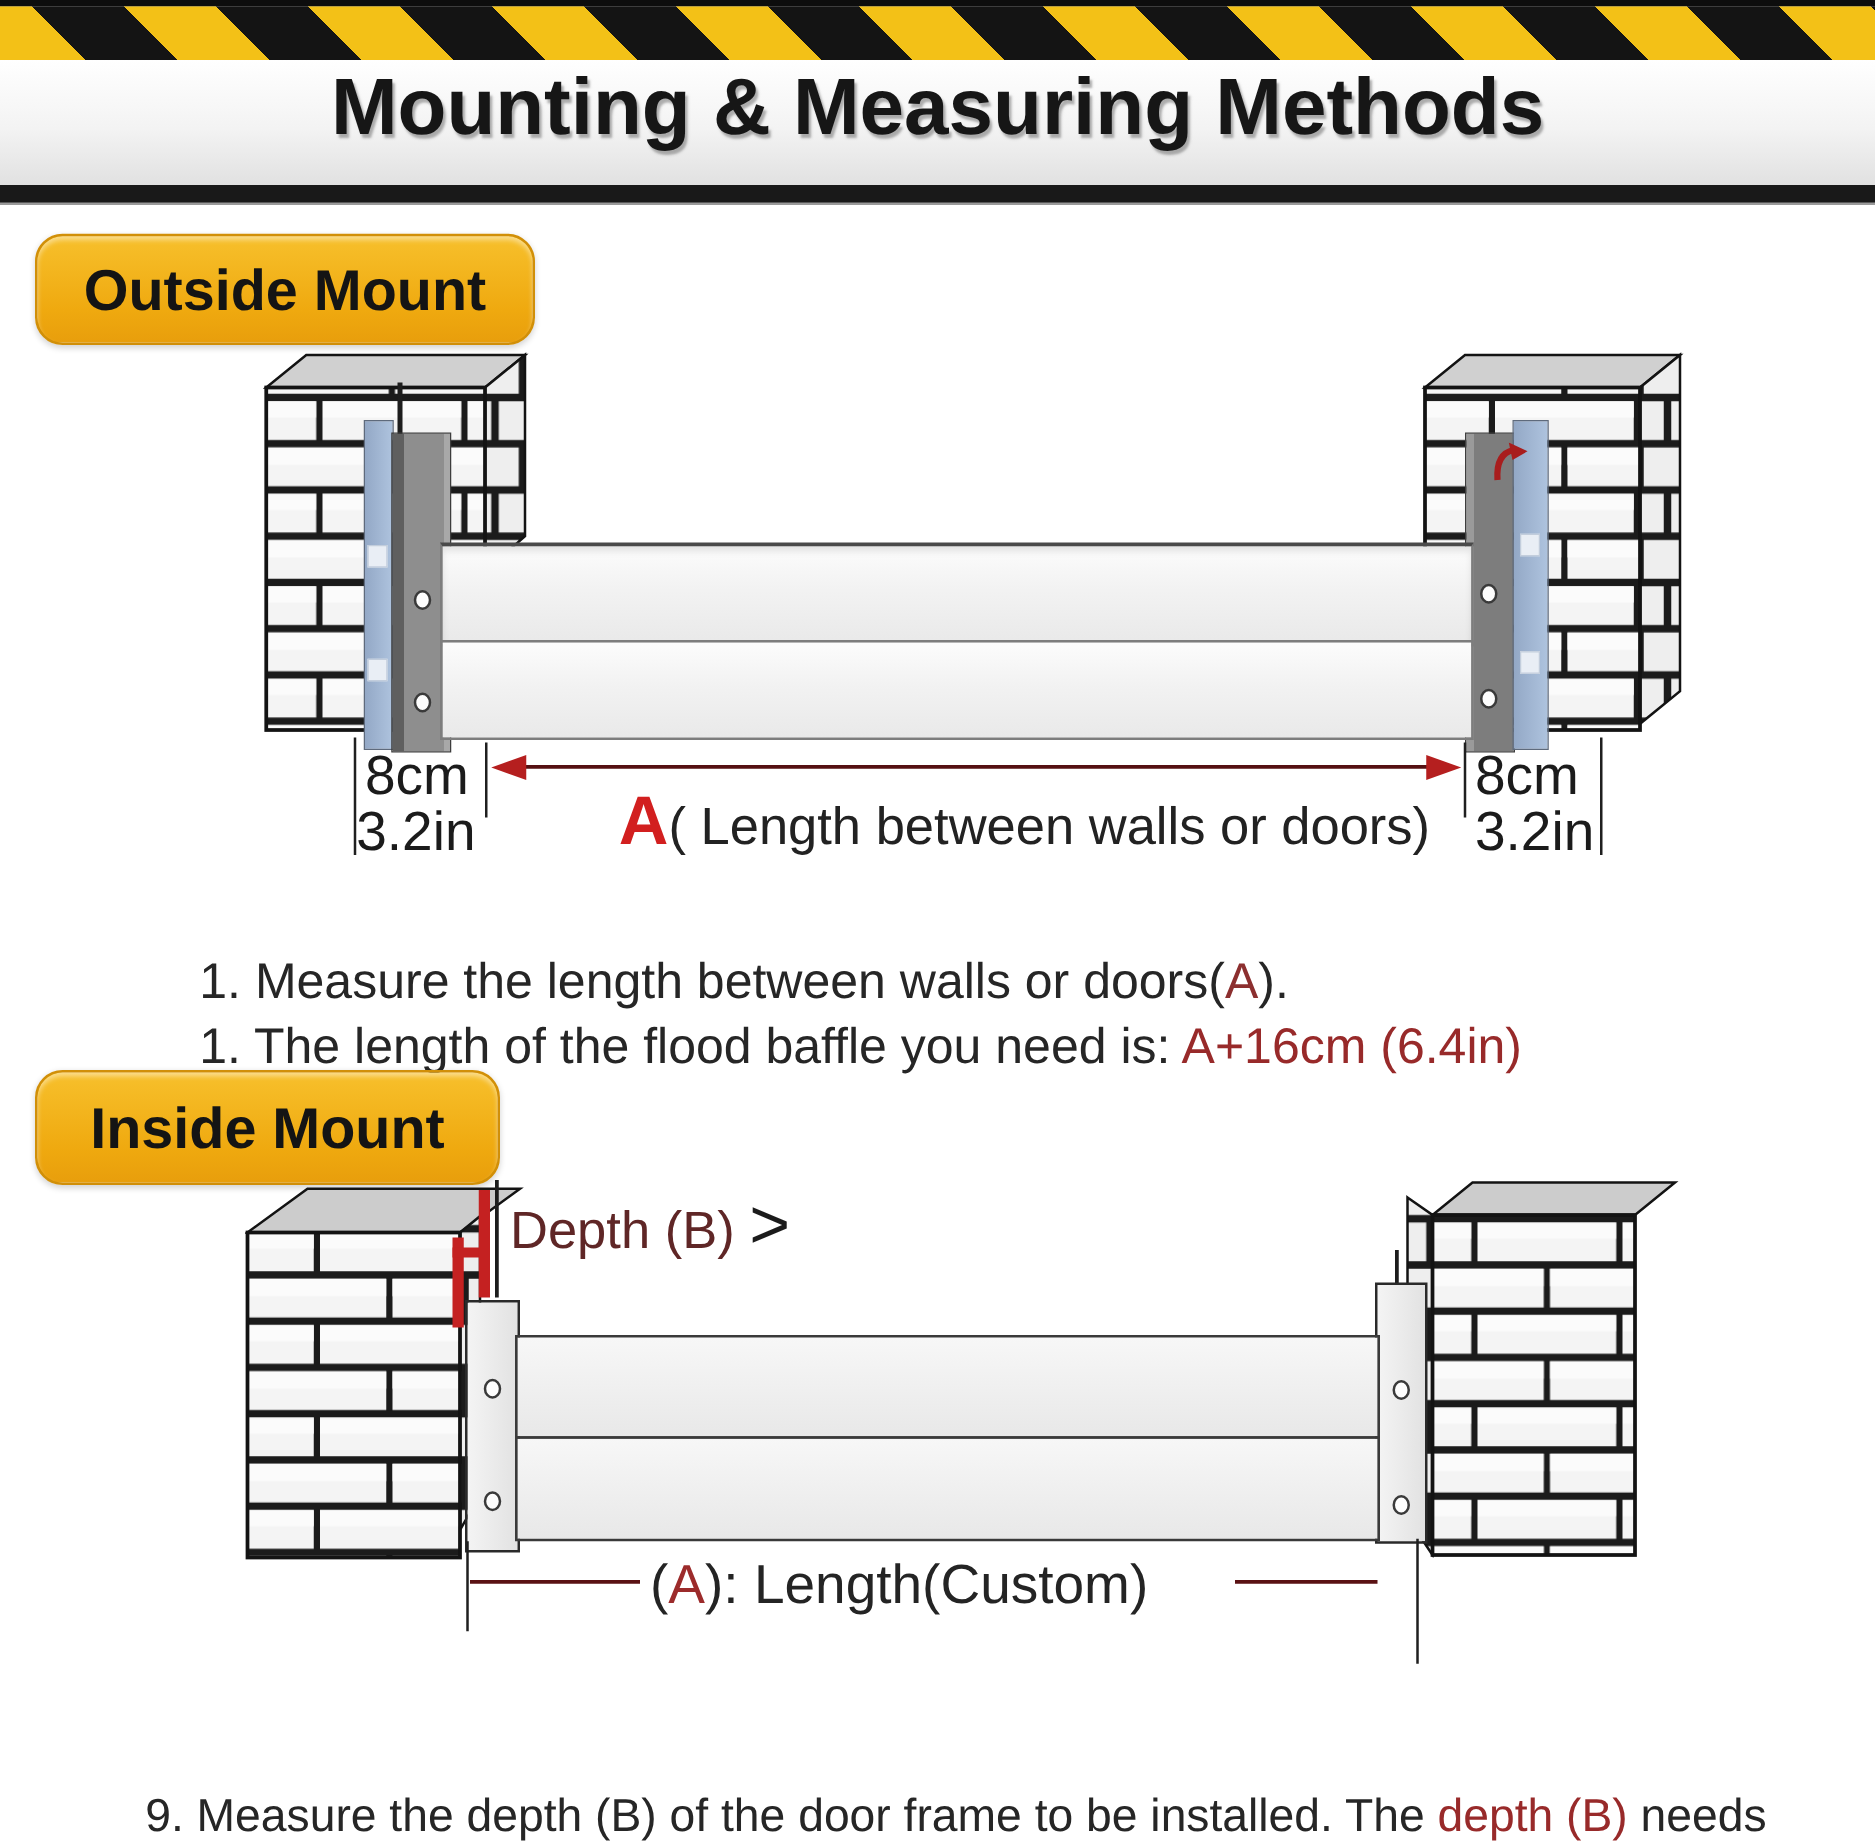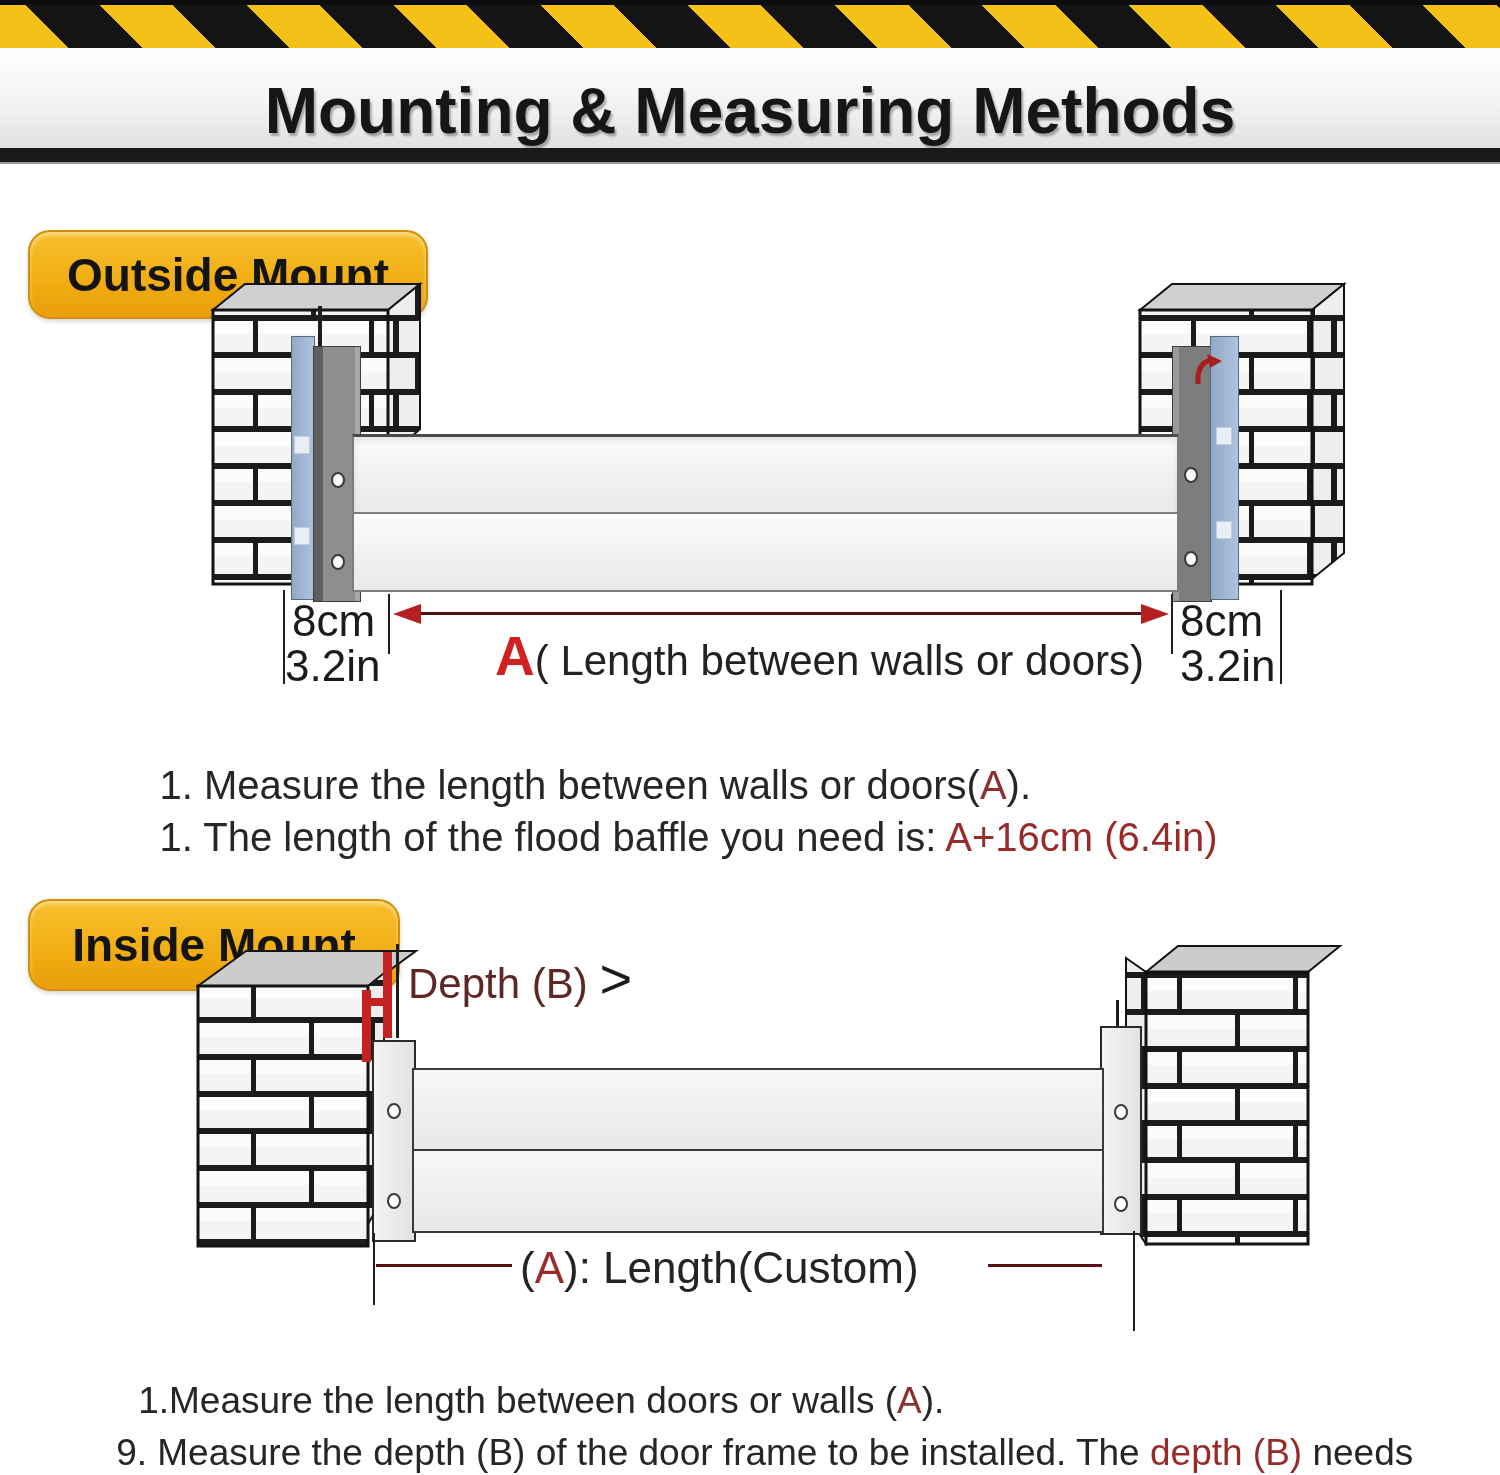--- a/index.html
+++ b/index.html
@@ -13,7 +13,7 @@
         border-top:5px solid #0d0d0d;box-shadow:0 2px 4px rgba(0,0,0,.35);}
   .titleband{left:0;top:48px;width:1500px;height:100px;
         background:linear-gradient(180deg,#ffffff 0%,#f3f3f3 55%,#e1e1e1 100%);
-        display:flex;align-items:flex-end;justify-content:center;}
+        display:flex;align-items:flex-start;justify-content:center;}
   .title{font-size:64px;font-weight:800;color:#161616;letter-spacing:0;
         text-shadow:2px 3px 2px rgba(110,110,110,.55);}
   .headerbar{left:0;top:148px;width:1500px;height:14px;background:#191919;

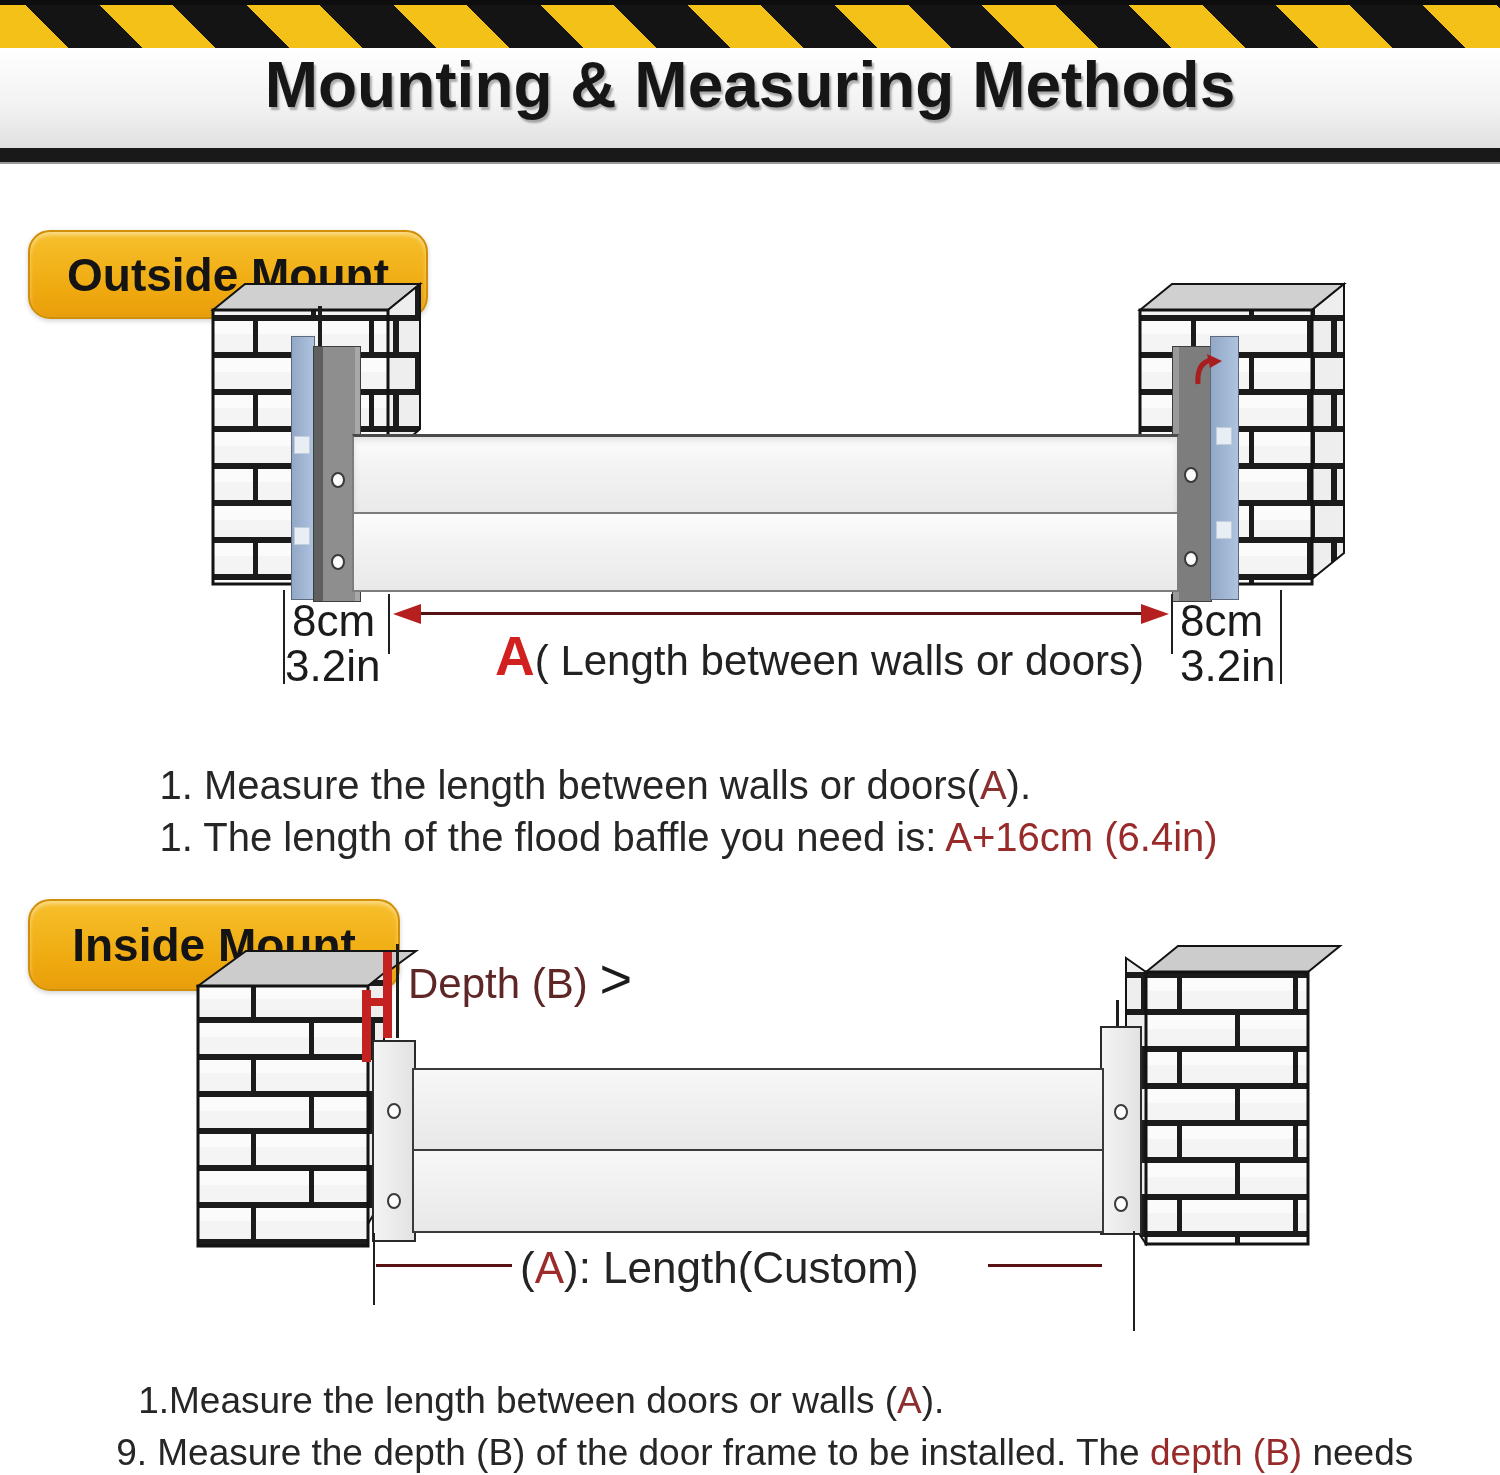--- a/index.html
+++ b/index.html
@@ -23,7 +23,7 @@
   .badge{background:linear-gradient(180deg,#f7c02c 0%,#efa90f 70%,#e89e0c 100%);
         border:2px solid #d18f08;border-radius:22px;display:flex;align-items:center;
         justify-content:center;font-size:46px;font-weight:600;color:#141414;
-        box-shadow:inset 0 3px 4px rgba(255,255,255,.45),0 2px 5px rgba(0,0,0,.18);margin-top:43px;}
+        box-shadow:inset 0 3px 4px rgba(255,255,255,.45),0 2px 5px rgba(0,0,0,.18);}
   .badge-outside{left:28px;top:187px;width:396px;height:85px;}
   .badge-inside{left:28px;top:856px;width:368px;height:88px;}
 

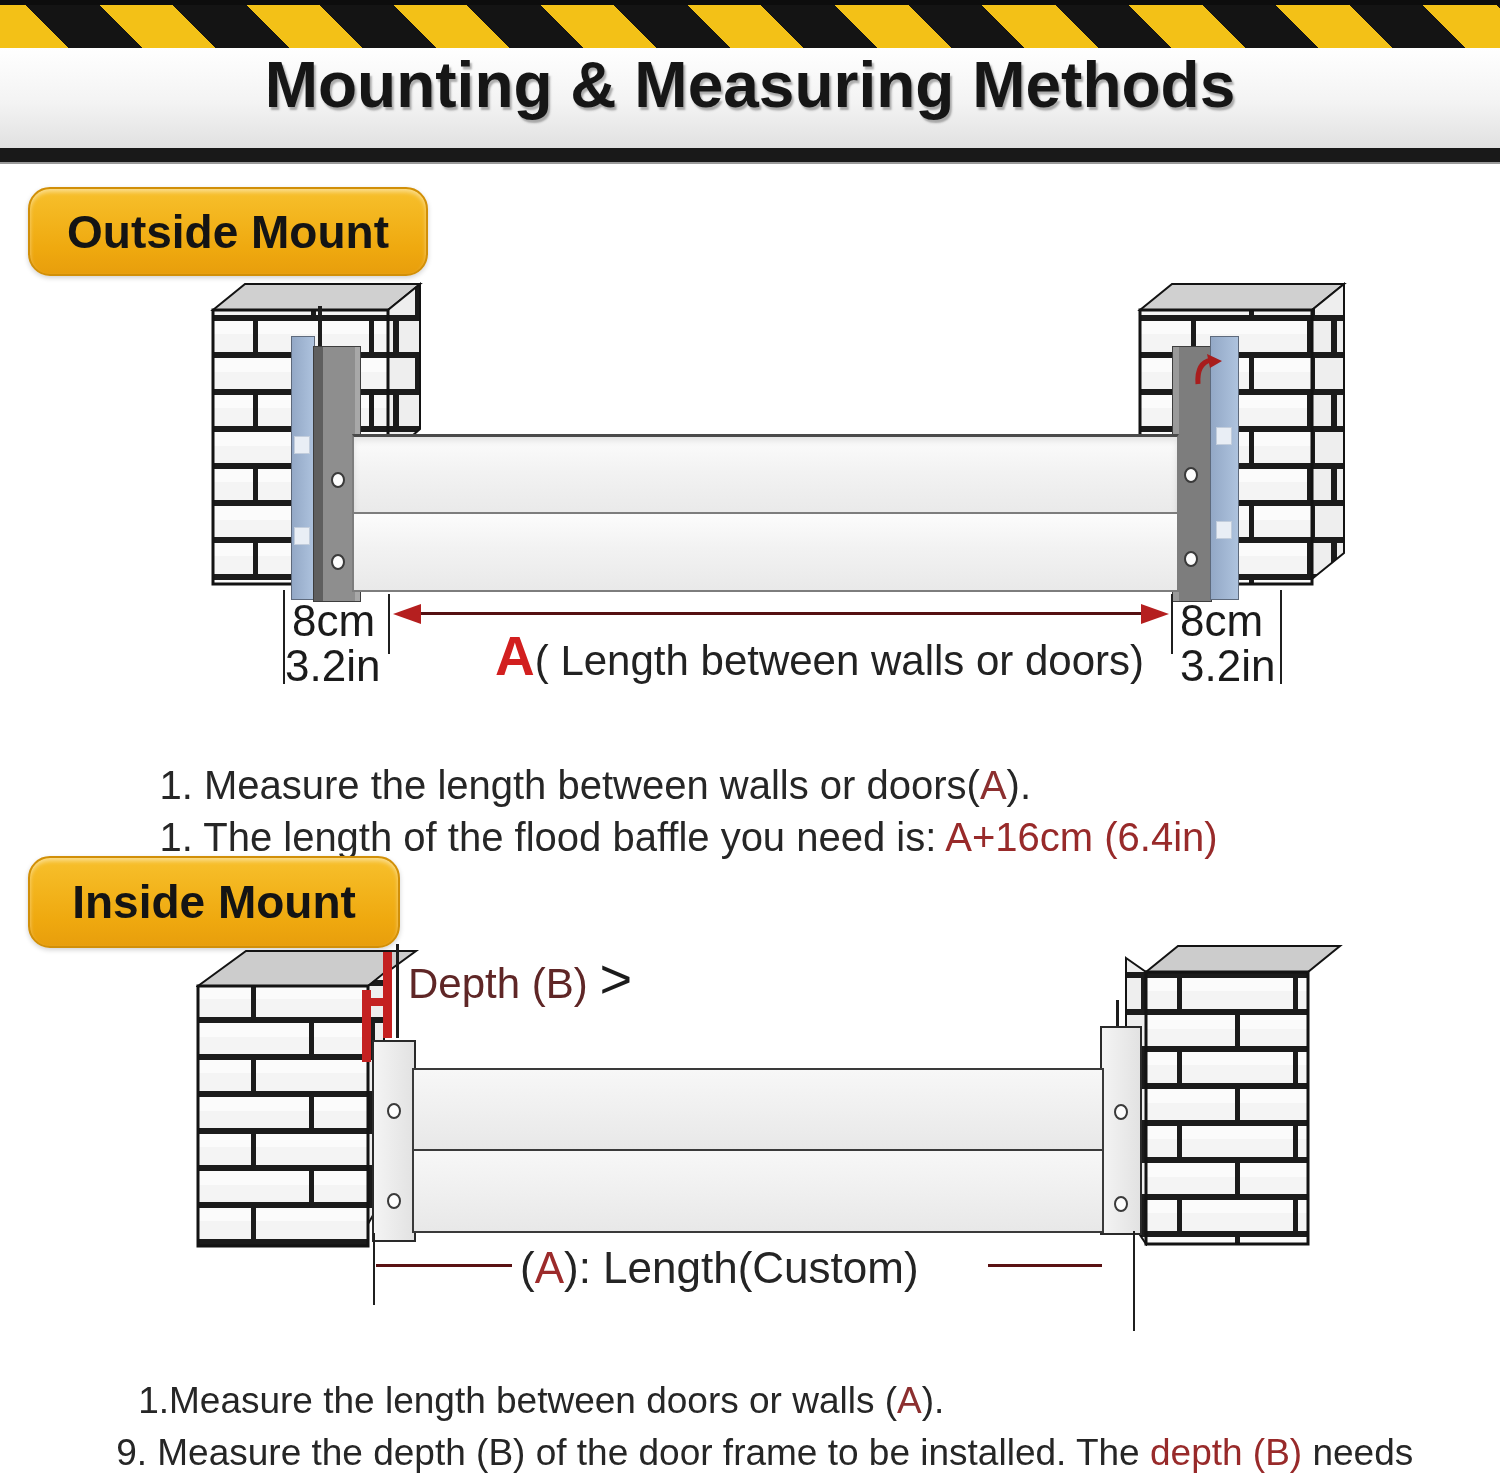--- a/index.html
+++ b/index.html
@@ -211,9 +211,6 @@
   <div class="abs hline-red" style="left:988px;top:1264px;width:114px"></div>
   <div class="abs vline" style="left:1133px;top:1231px;height:100px"></div>
 
-  <div class="abs instr2" style="left:97px;top:1338px">
-    <span>1.Measure the length between doors or walls (</span><span class="t-maroon">A</span><span>).</span>
-  </div>
   <div class="abs instr2" style="left:75px;top:1390px">
     <span>9. Measure the depth (B) of the door frame to be installed. The </span><span class="t-red">depth (B)</span><span> needs</span>
   </div>

